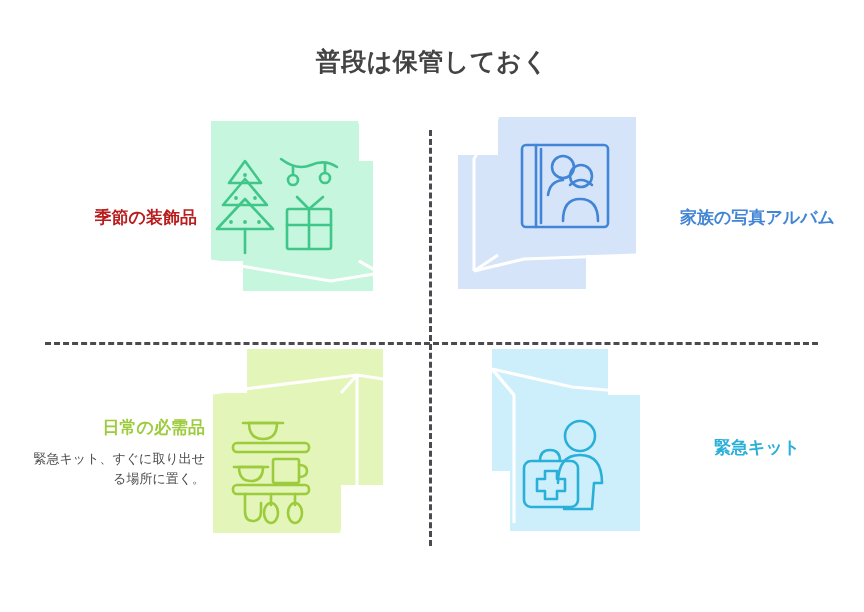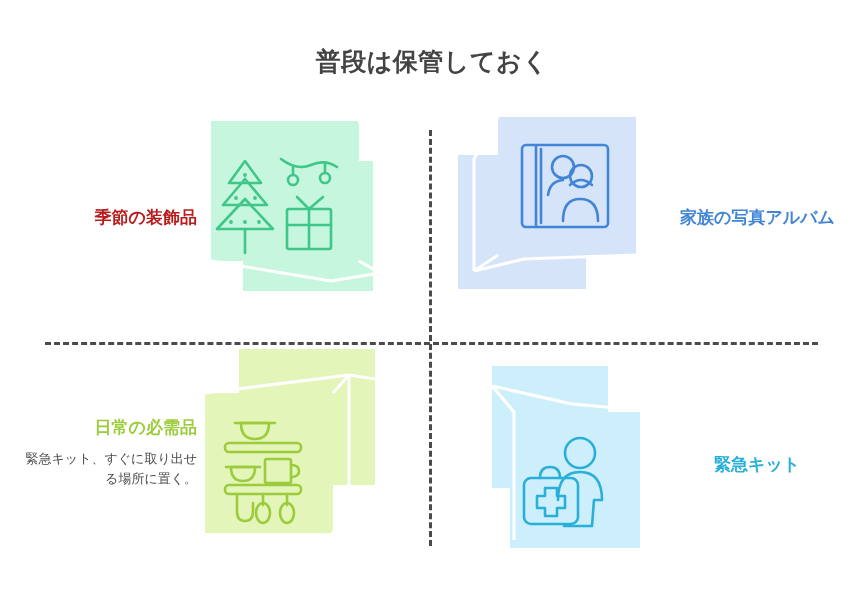--- a/index.html
+++ b/index.html
@@ -98,7 +98,7 @@
   #quadrant-top-right .illus-wrap  { margin-left: 26px; }
   #quadrant-top-right .text-block  { margin-left: 6px; }
 
-  #quadrant-bottom-left .text-block { margin-left: 18px; }
+  #quadrant-bottom-left .text-block { margin-left: 26px; }
   #quadrant-bottom-left .illus-wrap { margin-left: 0px; }
 
   #quadrant-bottom-right .illus-wrap { margin-left: 60px; }

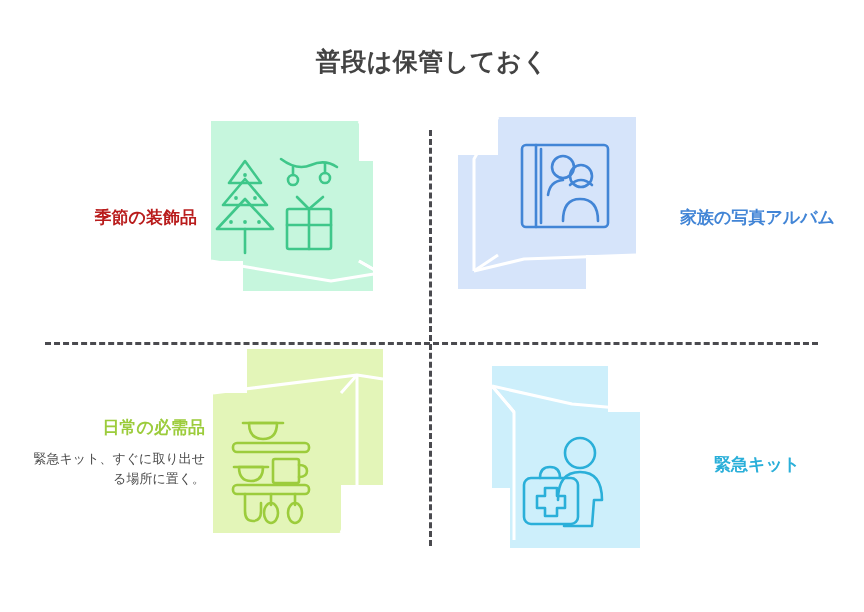--- a/index.html
+++ b/index.html
@@ -59,7 +59,7 @@
   #quadrant-top-left     { left: 0;     top: 103px; }
   #quadrant-top-right    { left: 432px; top: 103px; }
   #quadrant-bottom-left  { left: 0;     top: 333px; }
-  #quadrant-bottom-right { left: 432px; top: 350px; justify-content: space-between; }
+  #quadrant-bottom-right { left: 432px; top: 333px; justify-content: space-between; }
 
   
   .text-block {

